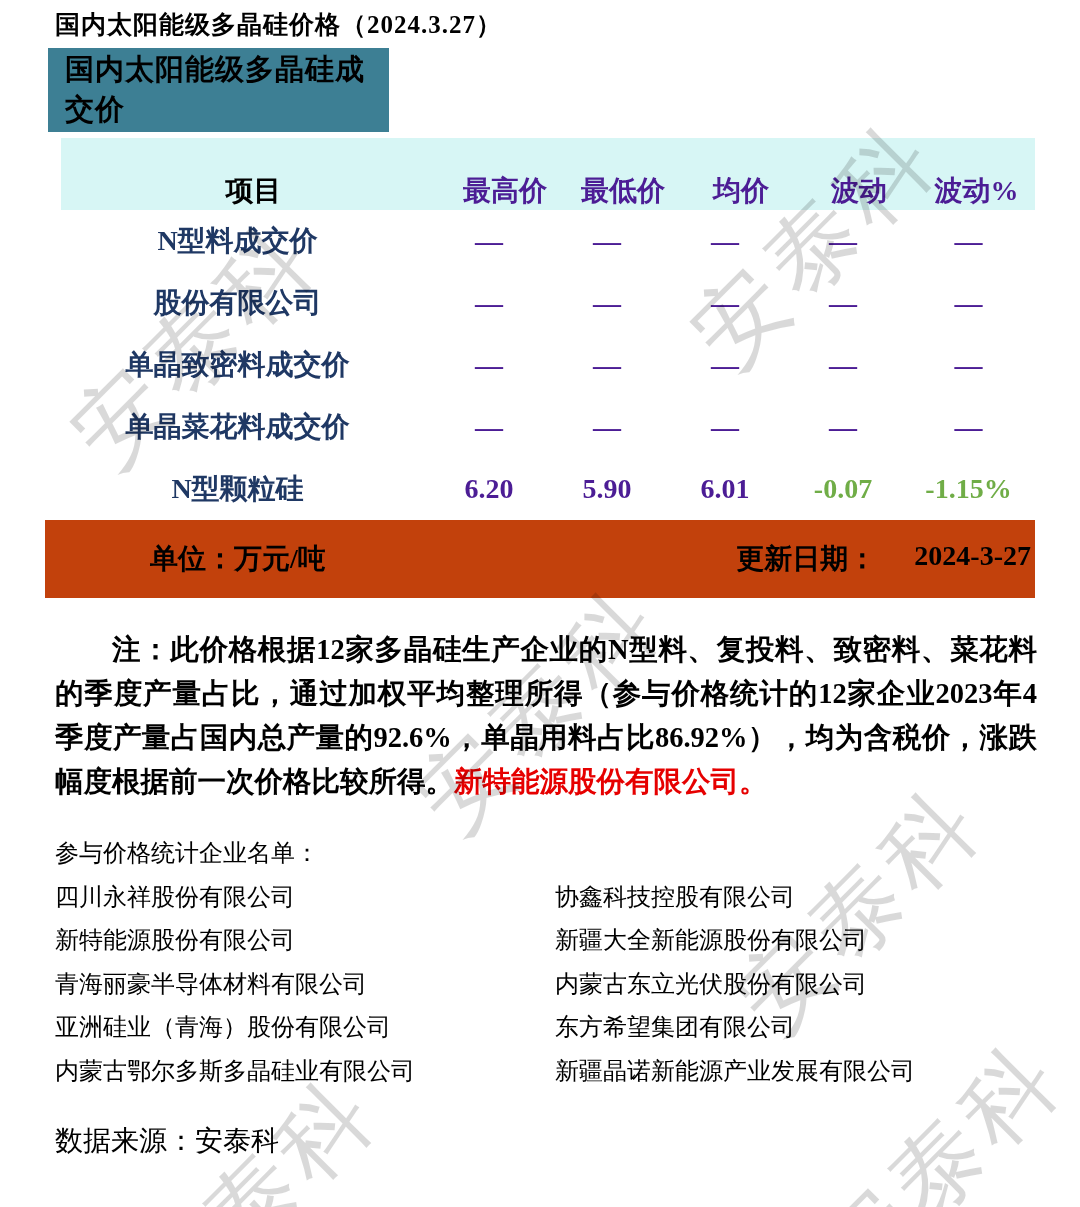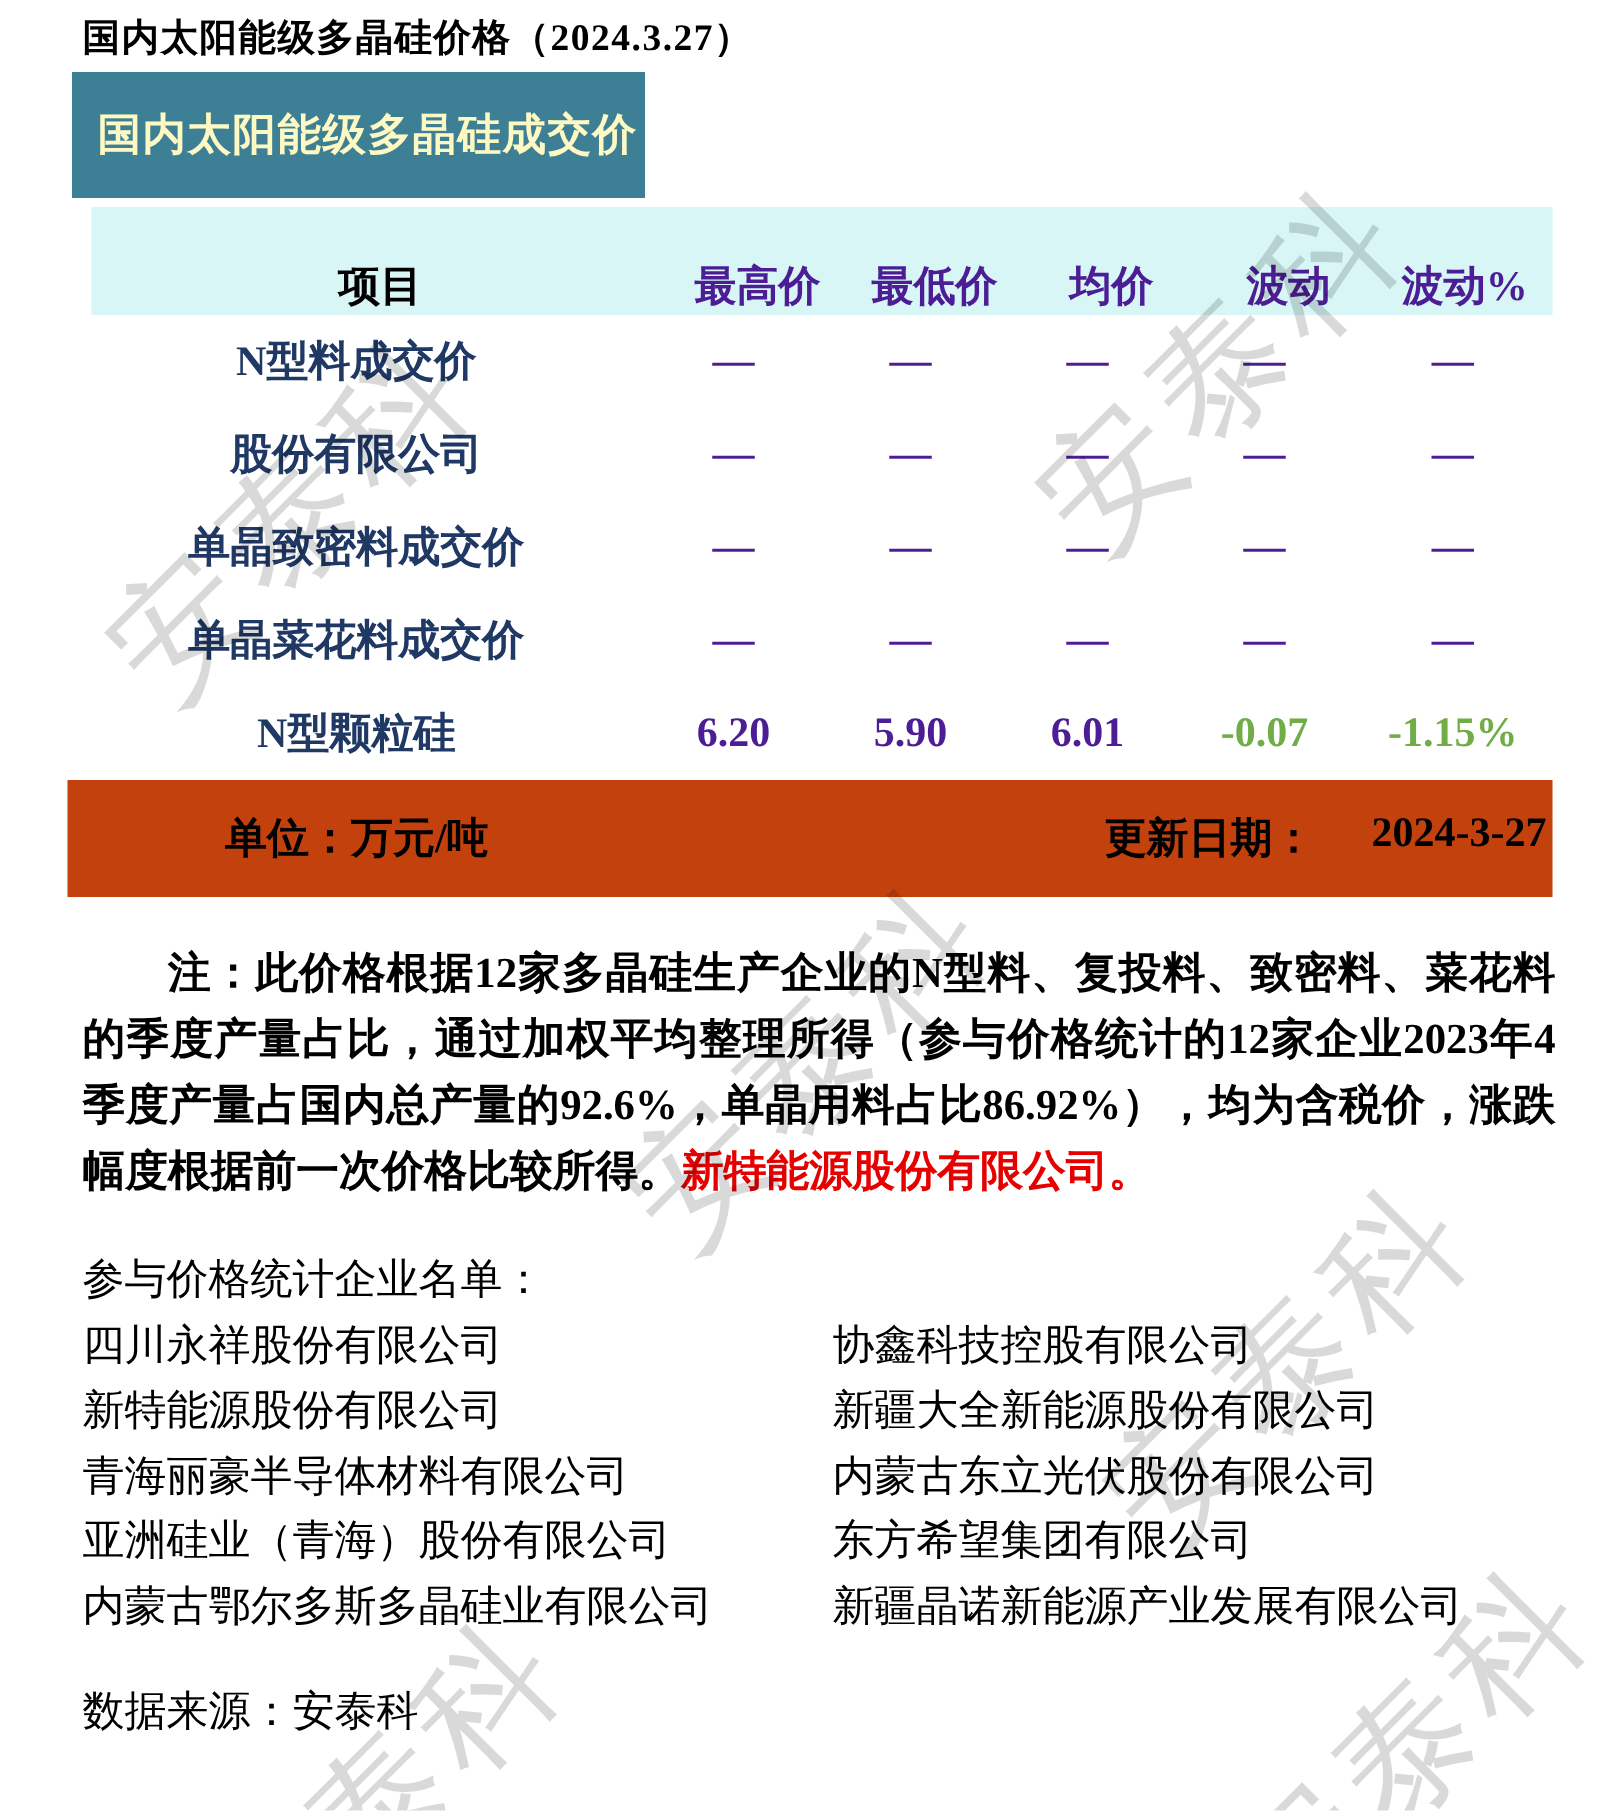--- a/index.html
+++ b/index.html
@@ -26,8 +26,8 @@
   }
 
   .banner {
-    position:absolute; left:48px; top:48px; width:382px; height:84px;
-    background:#3d7f94; color:#fef9c3;
+    position:absolute; left:48px; top:48px; width:341px; height:84px;
+    background:#3d7f94; color:#000000;
     display:flex; align-items:center; padding-left:17px;
     font-size:29px; font-weight:bold; letter-spacing:1px; z-index:2;
   }

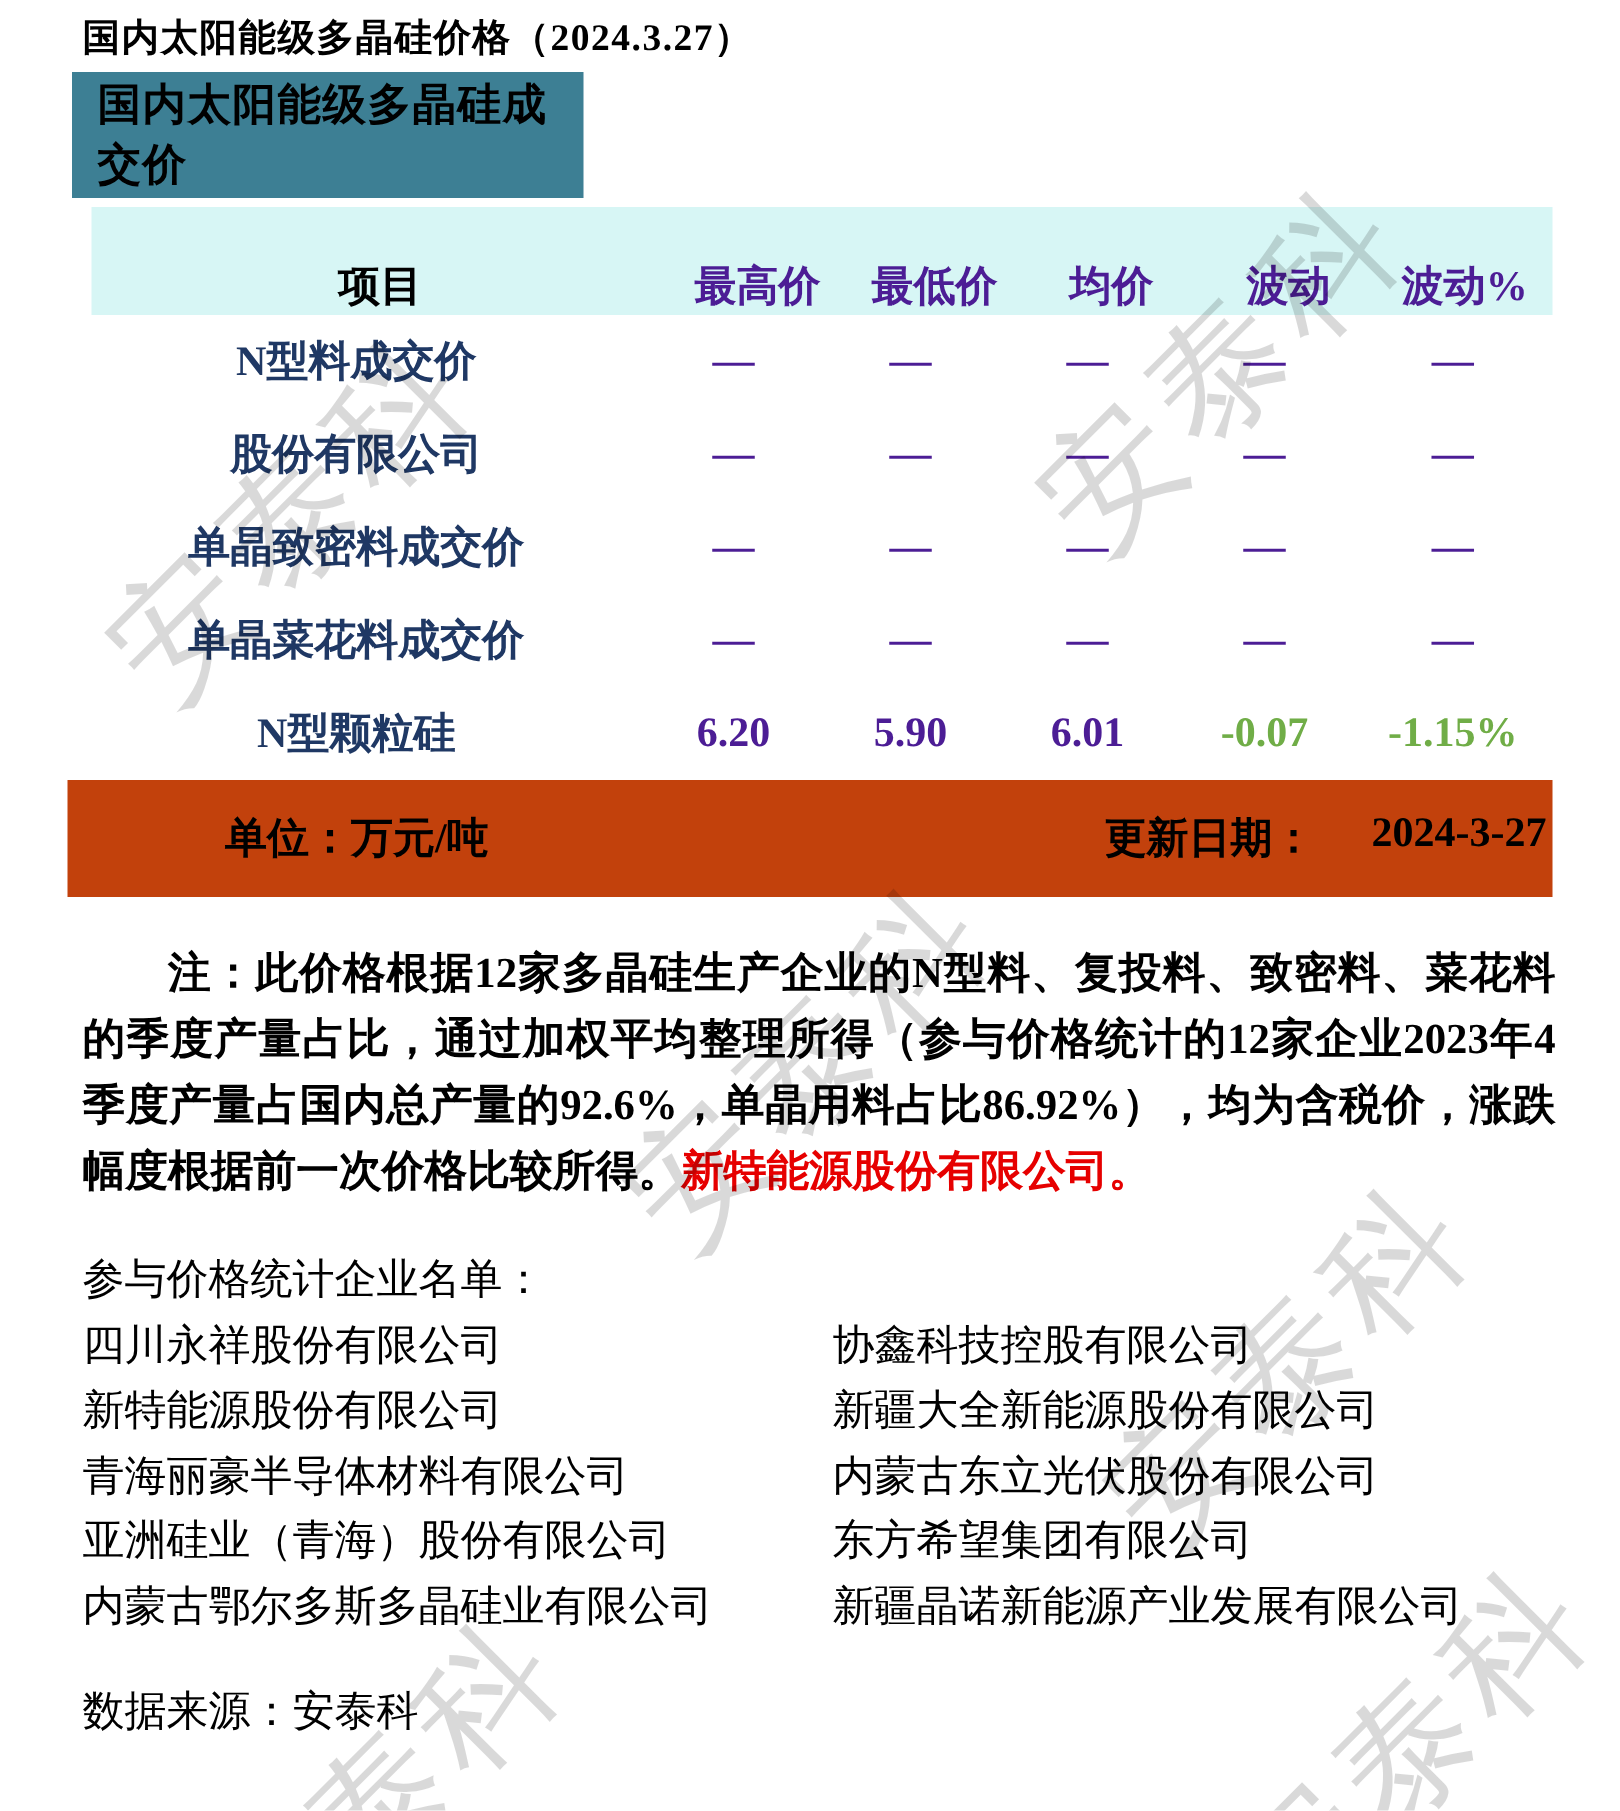--- a/index.html
+++ b/index.html
@@ -57,7 +57,7 @@
   }
   .note .red { color:#e60000; }
 
-  .companies { position:absolute; left:55px; top:832px; z-index:2; font-size:28px; line-height:43.5px; color:#000;font-family:Liberation Serif, serif; }
+  .companies { position:absolute; left:55px; top:832px; z-index:2; font-size:24px; line-height:43.5px; color:#000;font-family:Liberation Serif, serif; }
   .companies .heading { font-weight:normal; }
   .company-row { display:flex; }
   .company-left { width:500px; }

